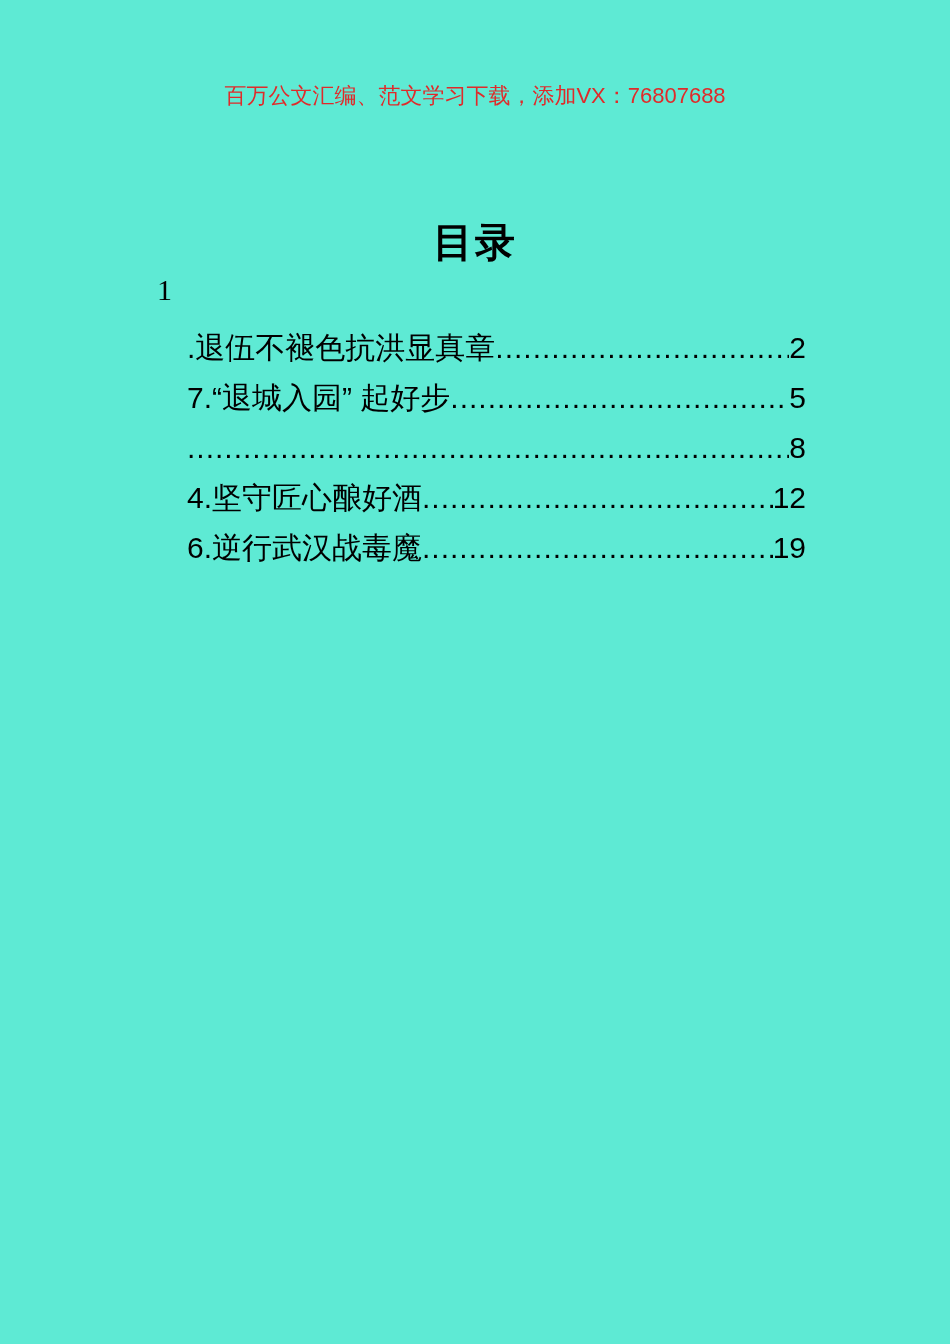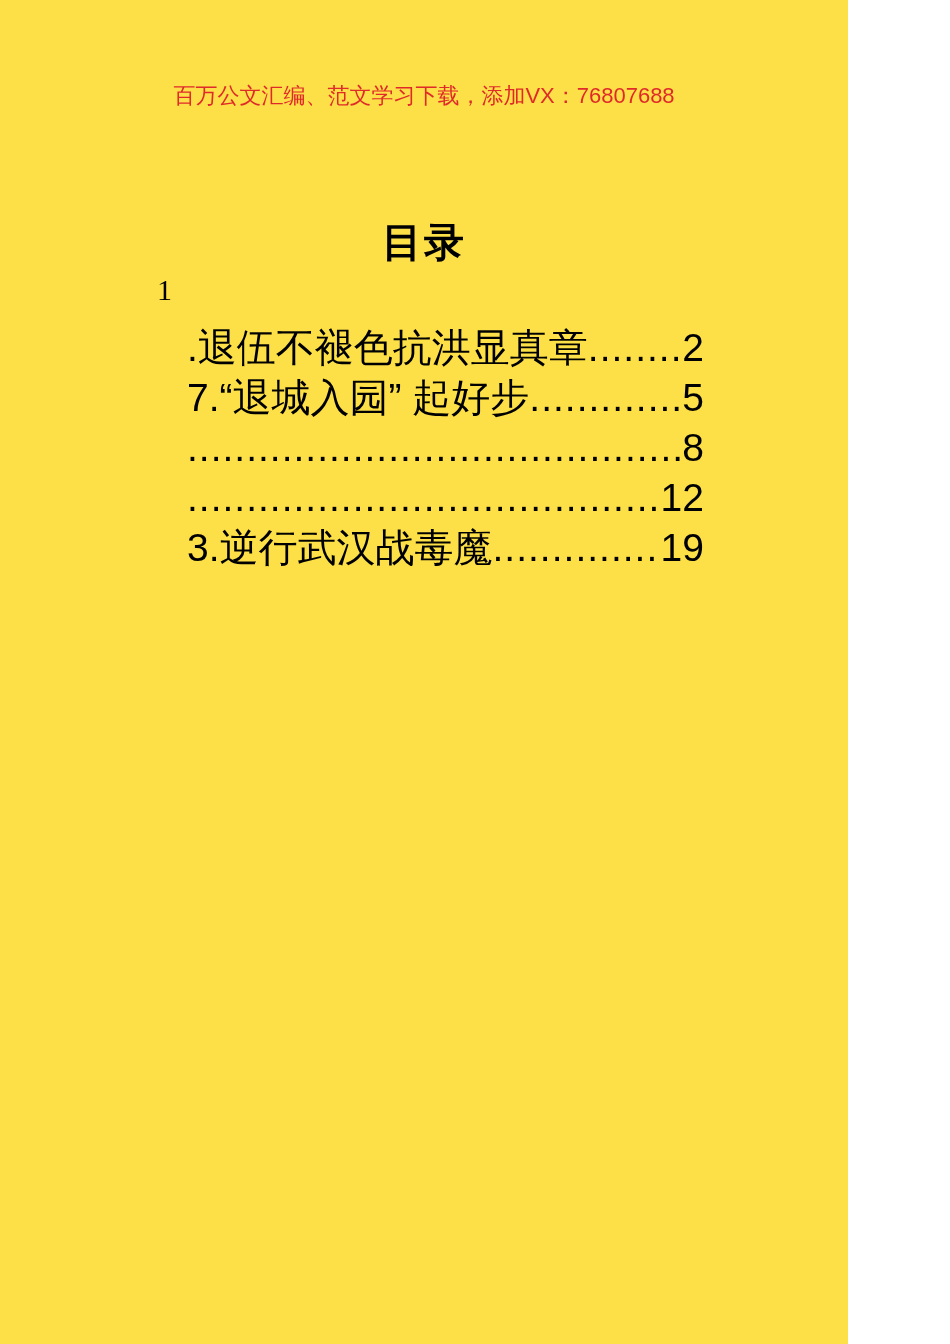--- a/index.html
+++ b/index.html
@@ -9,9 +9,9 @@
   }
   .page {
     position: relative;
-    width: 848px;
+    width: 950px;
     height: 1344px;
-    background: #fde047;
+    background: #5eead4;
     overflow: hidden;
     font-family: "Liberation Sans", "DejaVu Sans", sans-serif;
     color: #000000;

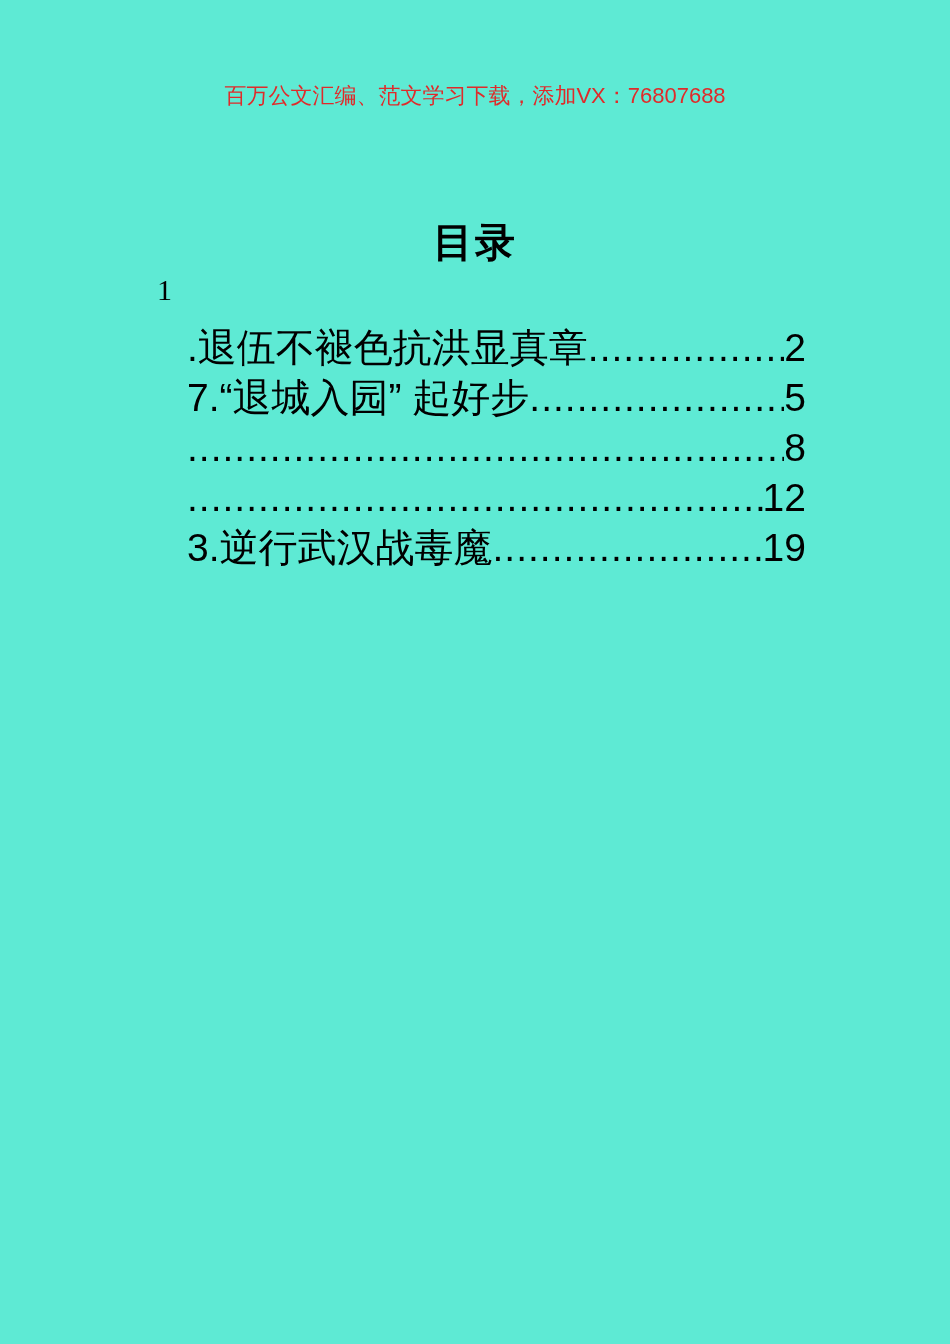--- a/index.html
+++ b/index.html
@@ -58,7 +58,7 @@
     align-items: baseline;
     height: 50px;
     line-height: 50px;
-    font-size: 39px;
+    font-size: 30px;
     cursor: pointer;
   }
   .toc-label {

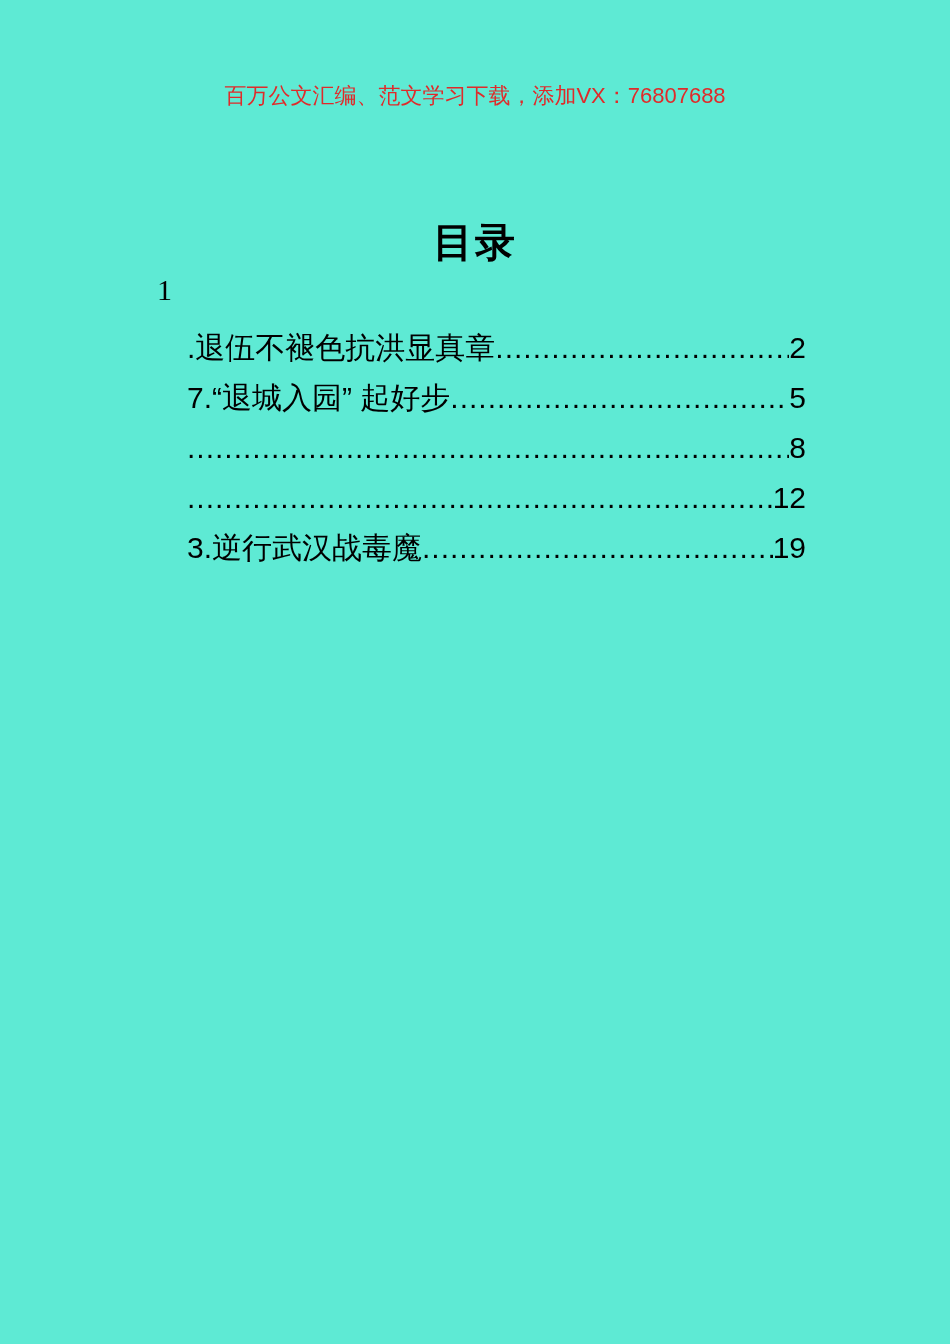--- a/index.html
+++ b/index.html
@@ -108,6 +108,7 @@
     </div>
 
     <div class="toc-row">
+      <span class="toc-label">4.坚守匠心酿好酒</span>
       <span class="toc-leader">....................................................................................................</span>
       <span class="toc-page">12</span>
     </div>

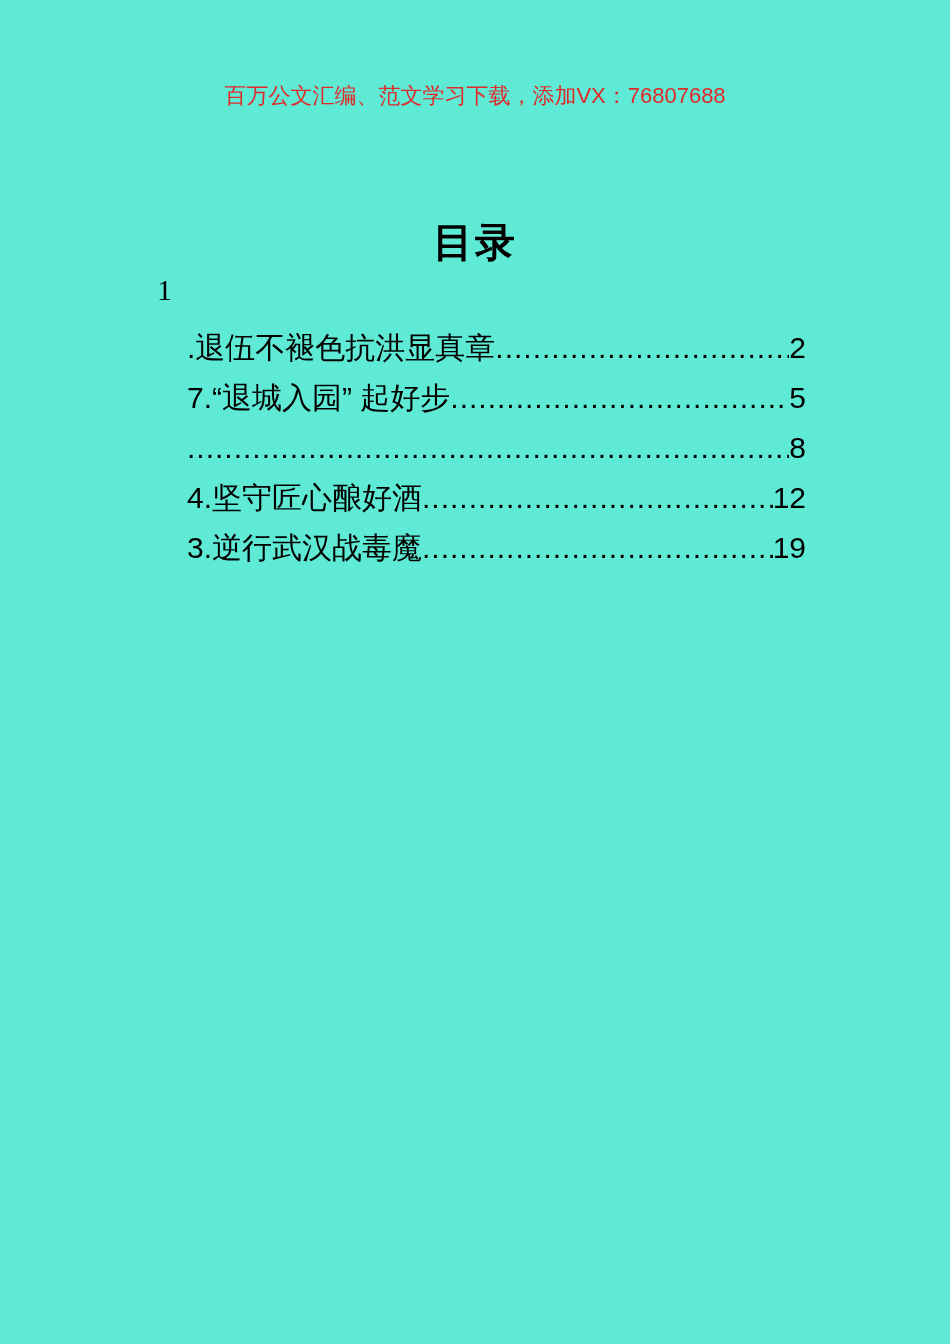--- a/index.html
+++ b/index.html
@@ -114,7 +114,7 @@
     </div>
 
     <div class="toc-row">
-      <span class="toc-label">3.逆行武汉战毒魔</span>
+      <span class="toc-label">6.逆行武汉战毒魔</span>
       <span class="toc-leader">....................................................................................................</span>
       <span class="toc-page">19</span>
     </div>

